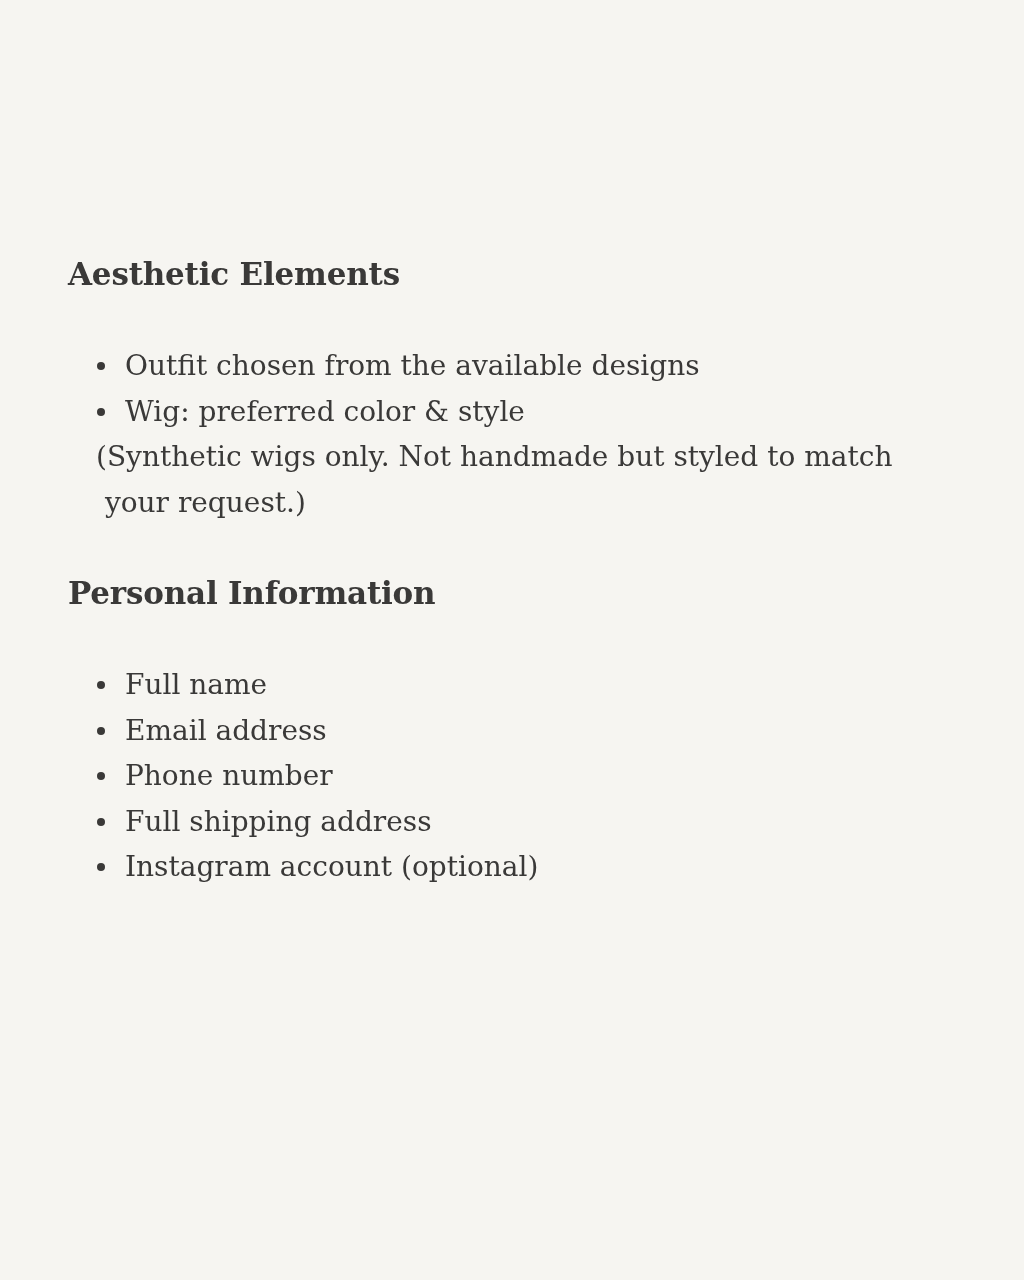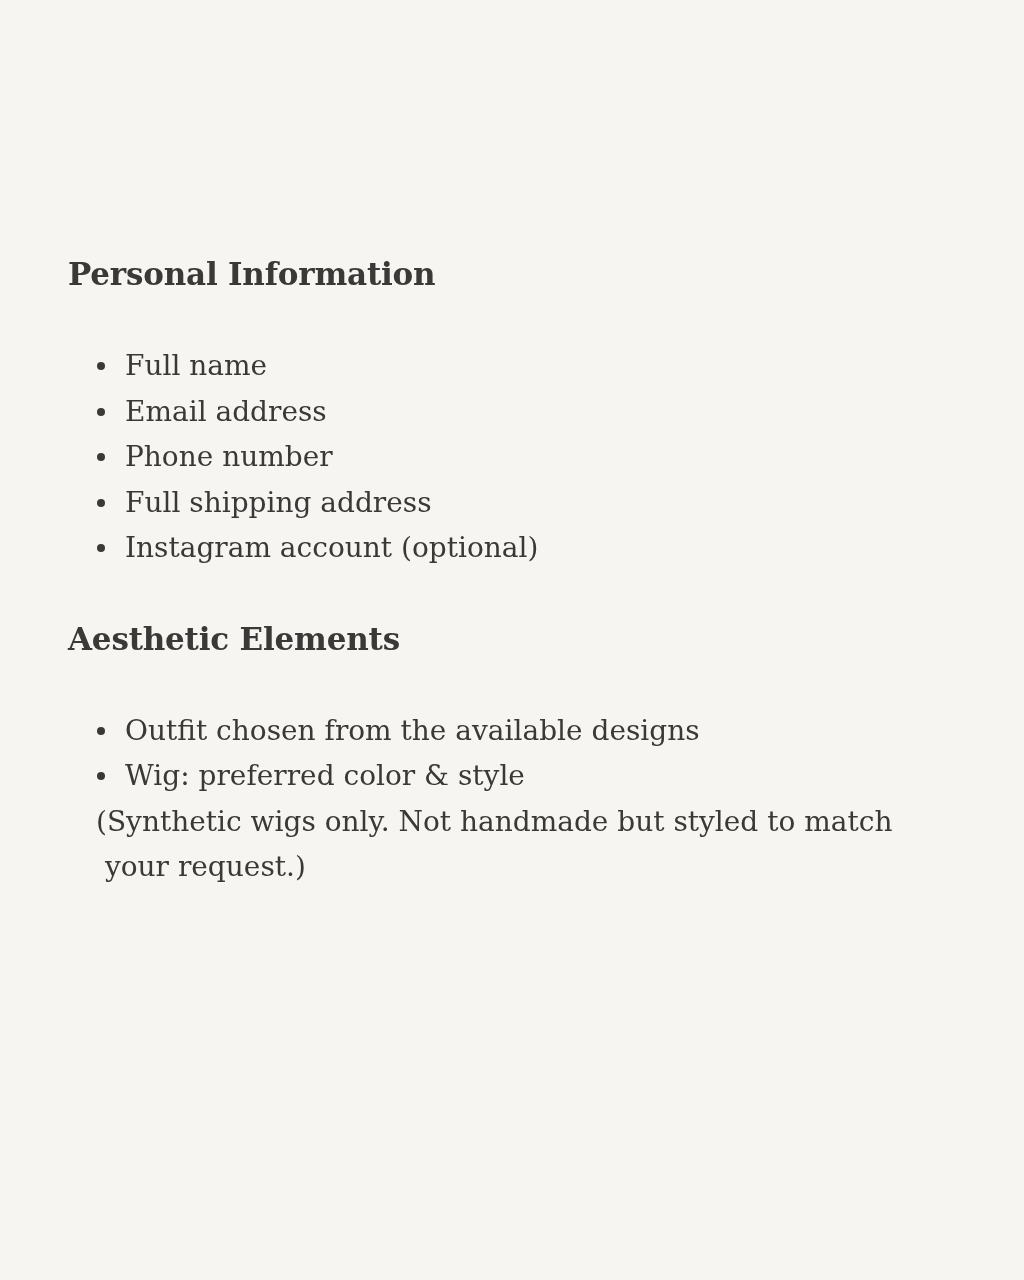--- a/index.html
+++ b/index.html
@@ -68,17 +68,6 @@
 <div class="page">
 
   <div class="section">
-    <h3 class="section-heading">Personal Information</h3>
-    <ul class="bullet-list">
-      <li class="bullet-item">Full name</li>
-      <li class="bullet-item">Email address</li>
-      <li class="bullet-item">Phone number</li>
-      <li class="bullet-item">Full shipping address</li>
-      <li class="bullet-item">Instagram account (optional)</li>
-    </ul>
-  </div>
-
-  <div class="section">
     <h3 class="section-heading">Aesthetic Elements</h3>
     <ul class="bullet-list">
       <li class="bullet-item">Outfit chosen from the available designs</li>
@@ -90,6 +79,17 @@
     </p>
   </div>
 
+  <div class="section">
+    <h3 class="section-heading">Personal Information</h3>
+    <ul class="bullet-list">
+      <li class="bullet-item">Full name</li>
+      <li class="bullet-item">Email address</li>
+      <li class="bullet-item">Phone number</li>
+      <li class="bullet-item">Full shipping address</li>
+      <li class="bullet-item">Instagram account (optional)</li>
+    </ul>
+  </div>
+
 </div>
 
 </body></html>

